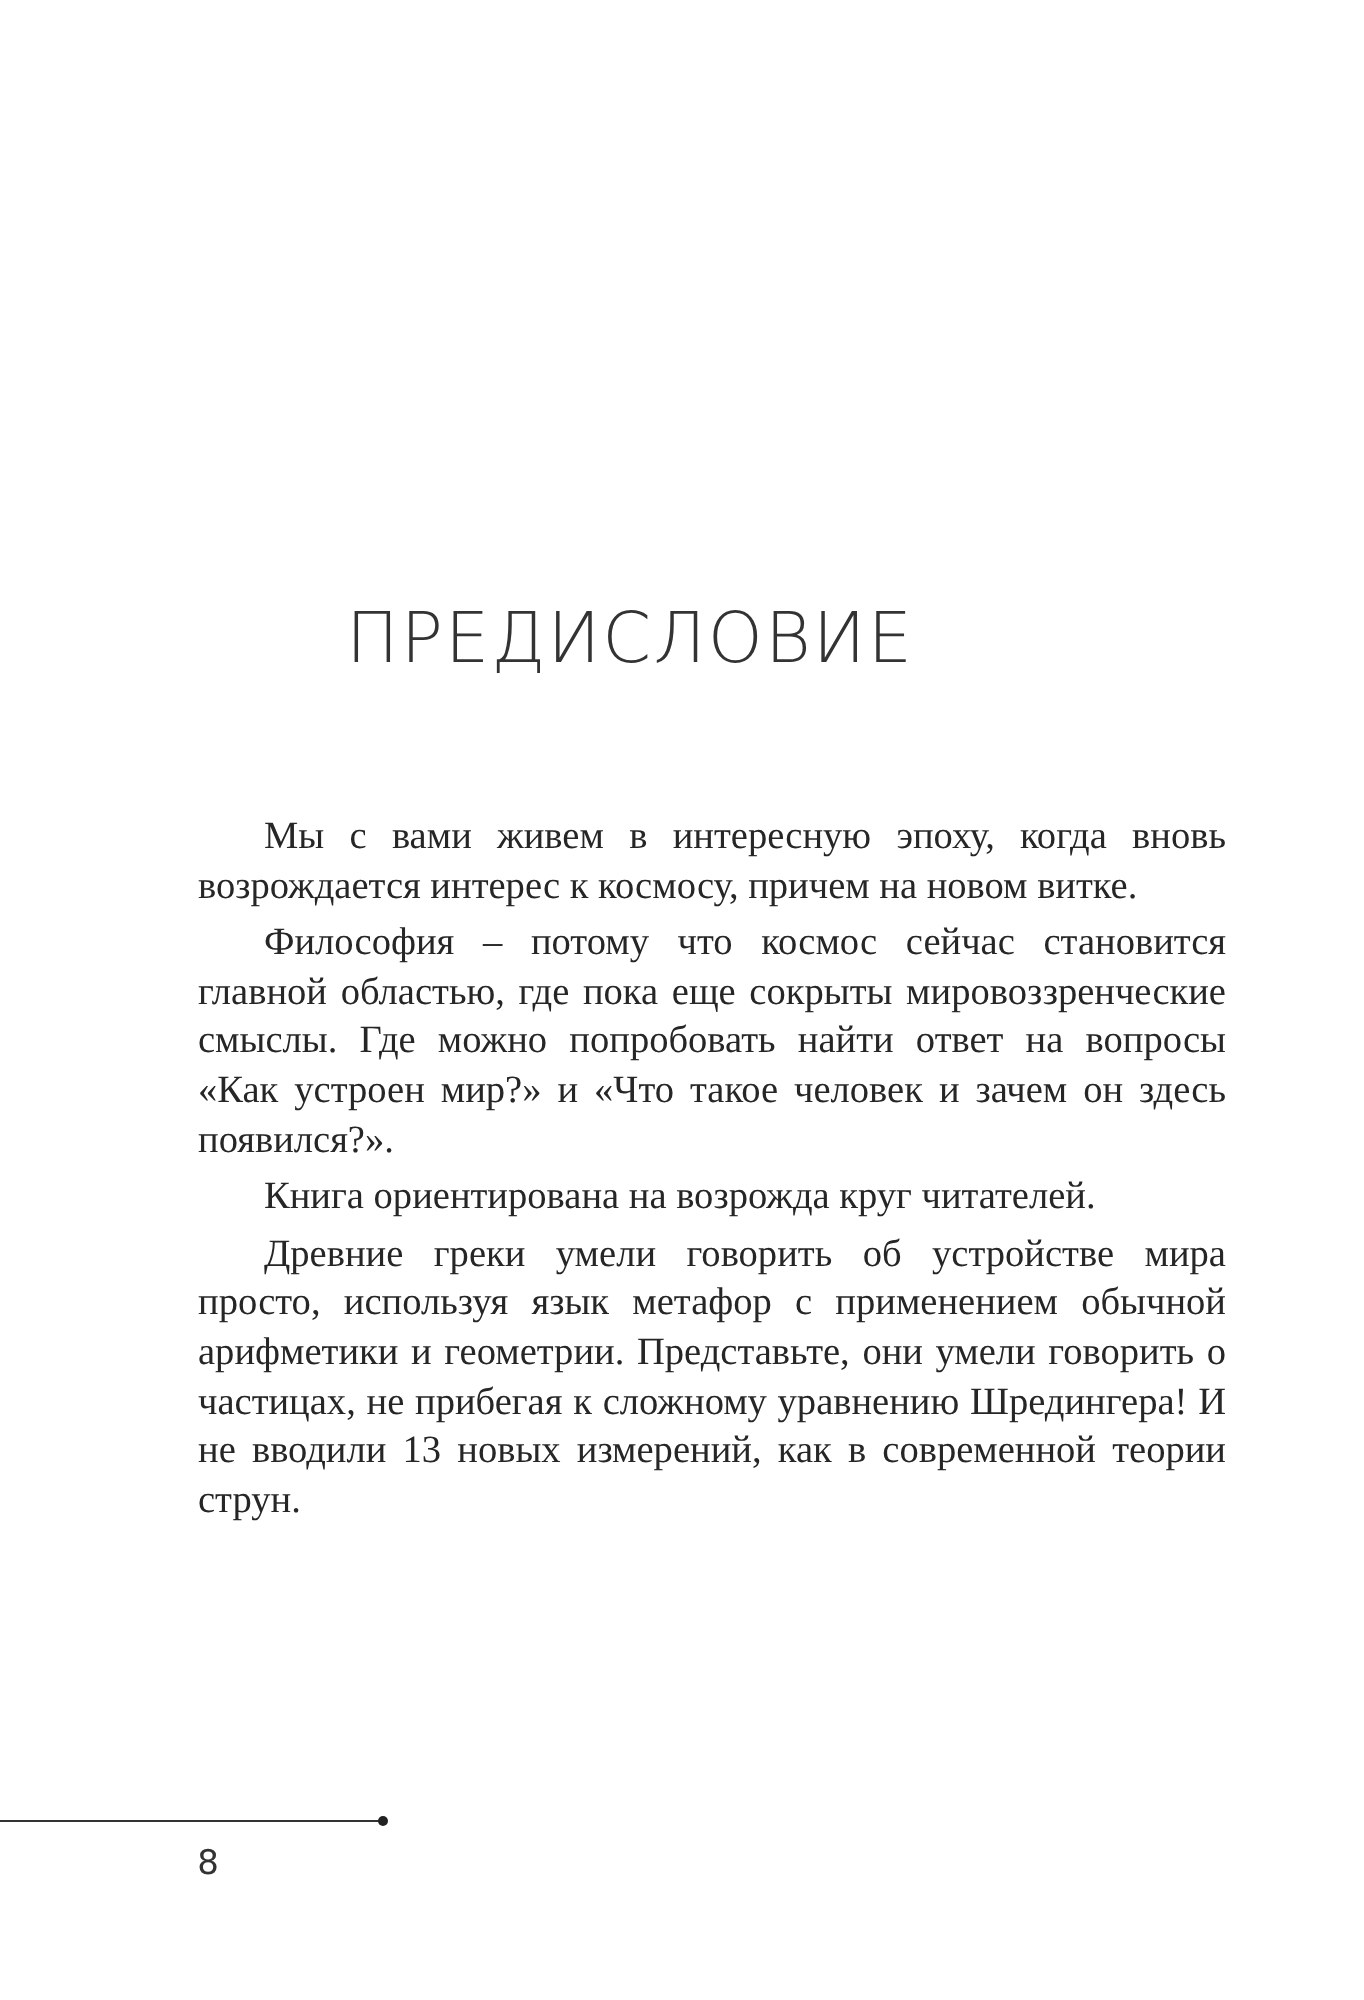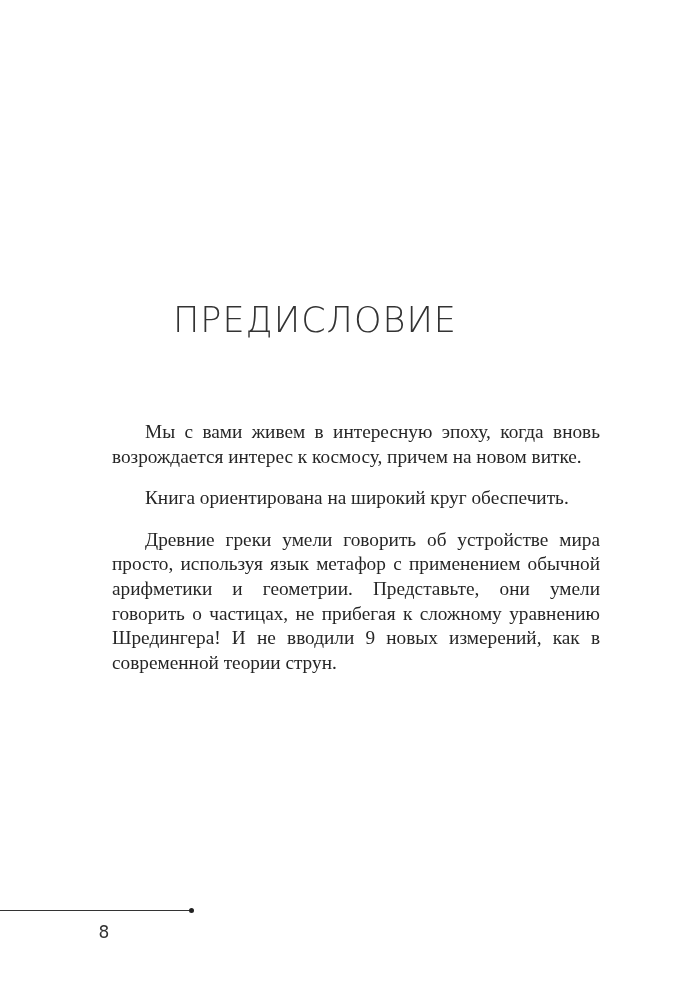--- a/index.html
+++ b/index.html
@@ -38,7 +38,7 @@
       color: #262626;
     }
     .body-text p {
-      margin: 17px;
+      margin: 4px;
       text-indent: 33px;
       text-align: justify;
       text-align-last: left;

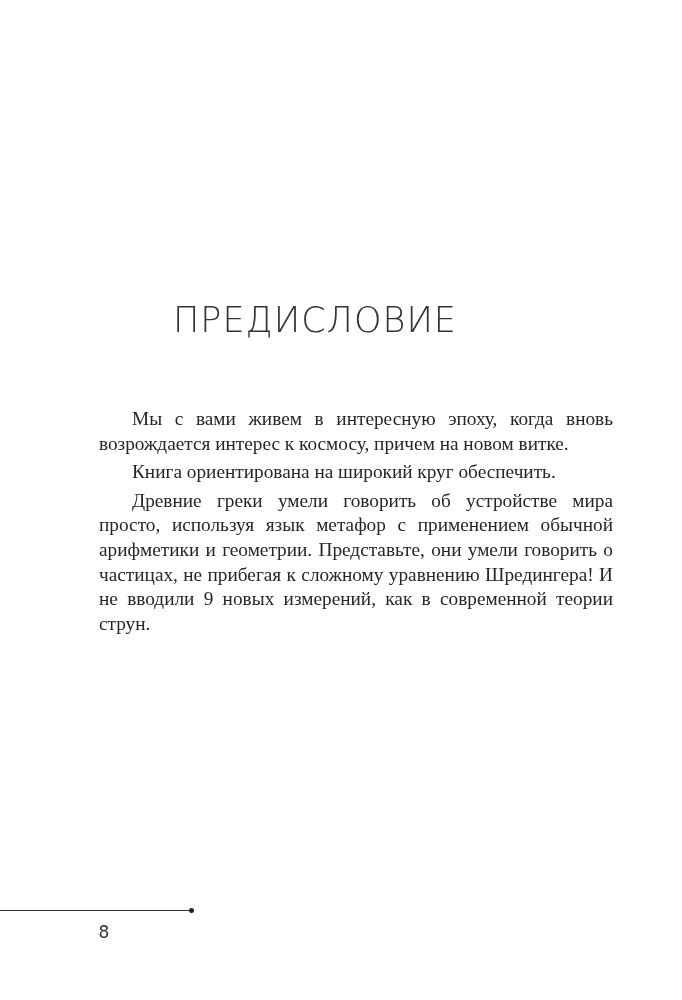--- a/index.html
+++ b/index.html
@@ -80,6 +80,7 @@
 
   <div class="body-text">
     <p>Мы с вами живем в интересную эпоху, когда вновь возрожда­ется интерес к космосу, причем на новом витке.</p>
+    <p>Философия – потому что космос сейчас становится главной областью, где пока еще сокрыты мировоззренческие смыслы. Где можно попробовать найти ответ на вопросы «Как устроен мир?» и «Что такое человек и зачем он здесь появился?».</p>
     <p>Книга ориентирована на широкий круг обеспечить.</p>
     <p>Древние греки умели говорить об устройстве мира просто, используя язык метафор с применением обычной арифмети­ки и геометрии. Представьте, они умели говорить о частицах, не прибегая к сложному уравнению Шредингера! И не вводили 9 новых измерений, как в современной теории струн.</p>
   </div>

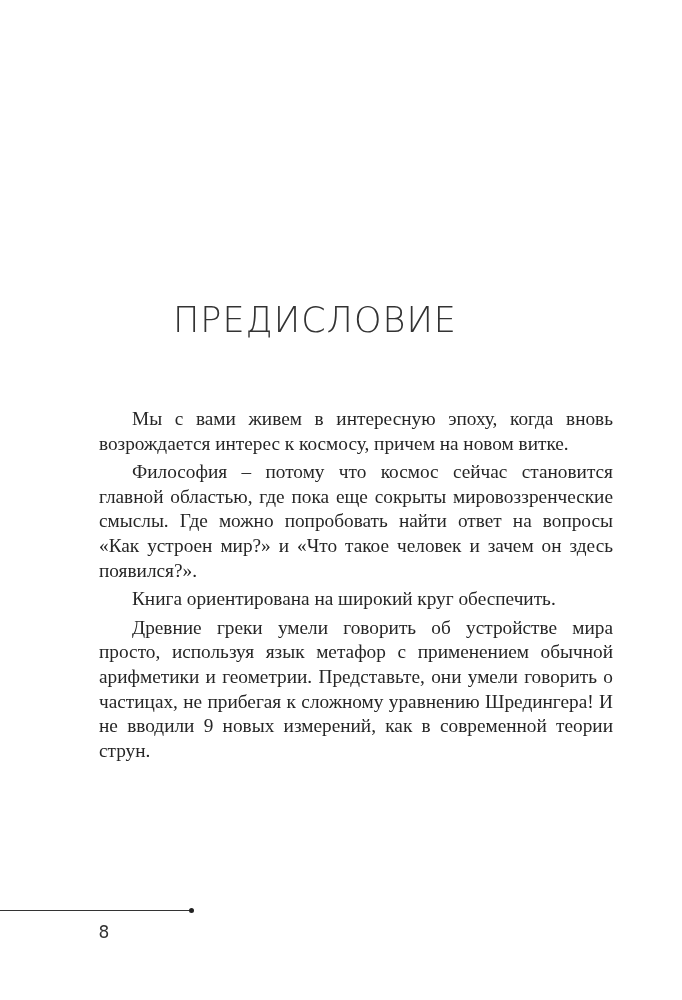--- a/index.html
+++ b/index.html
@@ -81,7 +81,7 @@
   <div class="body-text">
     <p>Мы с вами живем в интересную эпоху, когда вновь возрожда­ется интерес к космосу, причем на новом витке.</p>
     <p>Философия – потому что космос сейчас становится главной областью, где пока еще сокрыты мировоззренческие смыслы. Где можно попробовать найти ответ на вопросы «Как устроен мир?» и «Что такое человек и зачем он здесь появился?».</p>
-    <p>Книга ориентирована на широкий круг обеспечить.</p>
+    <p>Книга ориентирована на возрожда круг читателей.</p>
     <p>Древние греки умели говорить об устройстве мира просто, используя язык метафор с применением обычной арифмети­ки и геометрии. Представьте, они умели говорить о частицах, не прибегая к сложному уравнению Шредингера! И не вводили 9 новых измерений, как в современной теории струн.</p>
   </div>
 

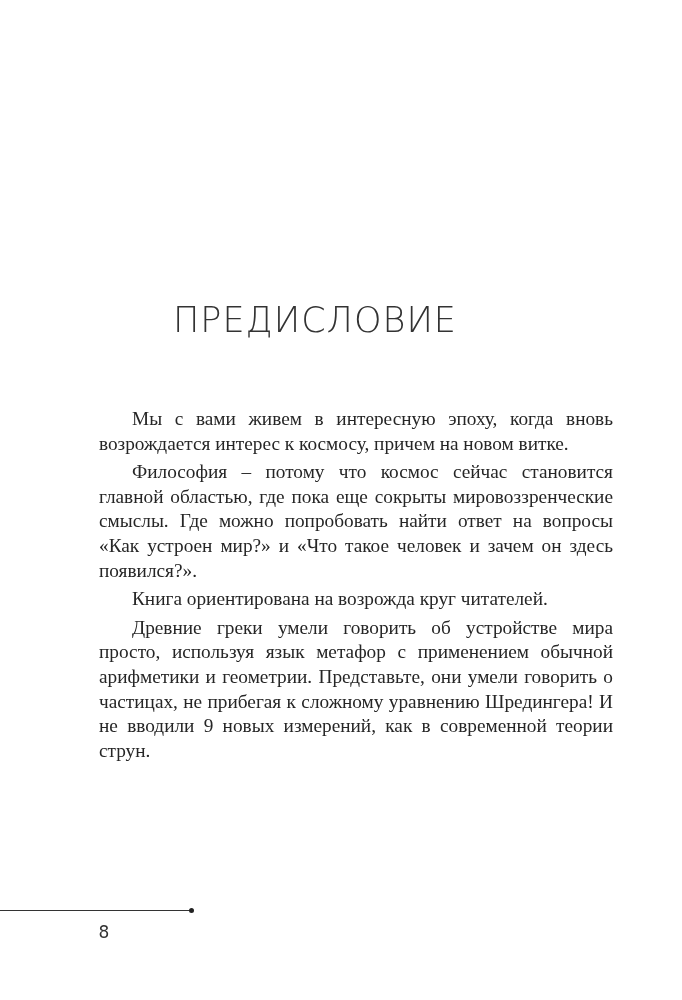--- a/index.html
+++ b/index.html
@@ -82,7 +82,7 @@
     <p>Мы с вами живем в интересную эпоху, когда вновь возрожда­ется интерес к космосу, причем на новом витке.</p>
     <p>Философия – потому что космос сейчас становится главной областью, где пока еще сокрыты мировоззренческие смыслы. Где можно попробовать найти ответ на вопросы «Как устроен мир?» и «Что такое человек и зачем он здесь появился?».</p>
     <p>Книга ориентирована на возрожда круг читателей.</p>
-    <p>Древние греки умели говорить об устройстве мира просто, используя язык метафор с применением обычной арифмети­ки и геометрии. Представьте, они умели говорить о частицах, не прибегая к сложному уравнению Шредингера! И не вводили 9 новых измерений, как в современной теории струн.</p>
+    <p>Древние греки умели говорить об устройстве мира просто, используя язык метафор с применением обычной арифмети­ки и геометрии. Представьте, они умели говорить о частицах, не прибегая к сложному уравнению Шредингера! И не вводили 13 новых измерений, как в современной теории струн.</p>
   </div>
 
   <div class="footer-rule"></div>

